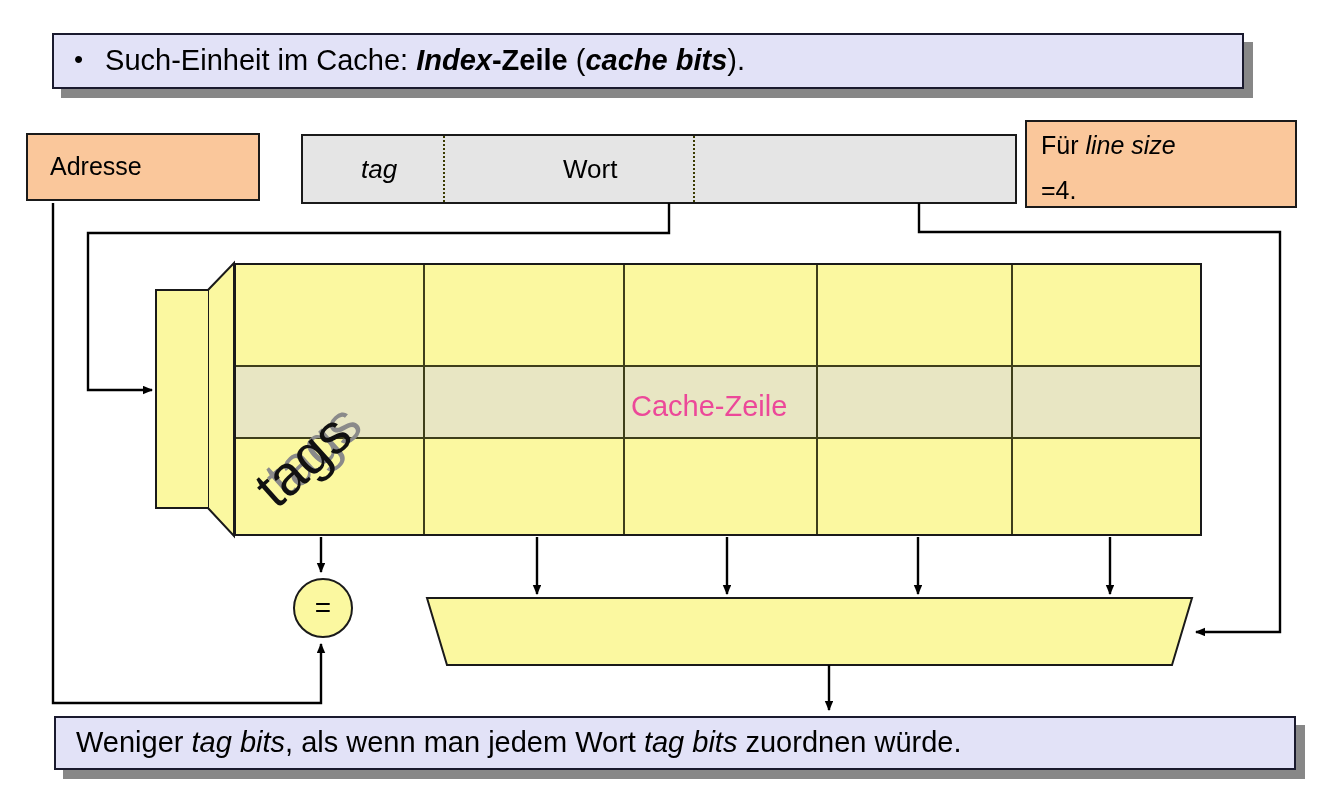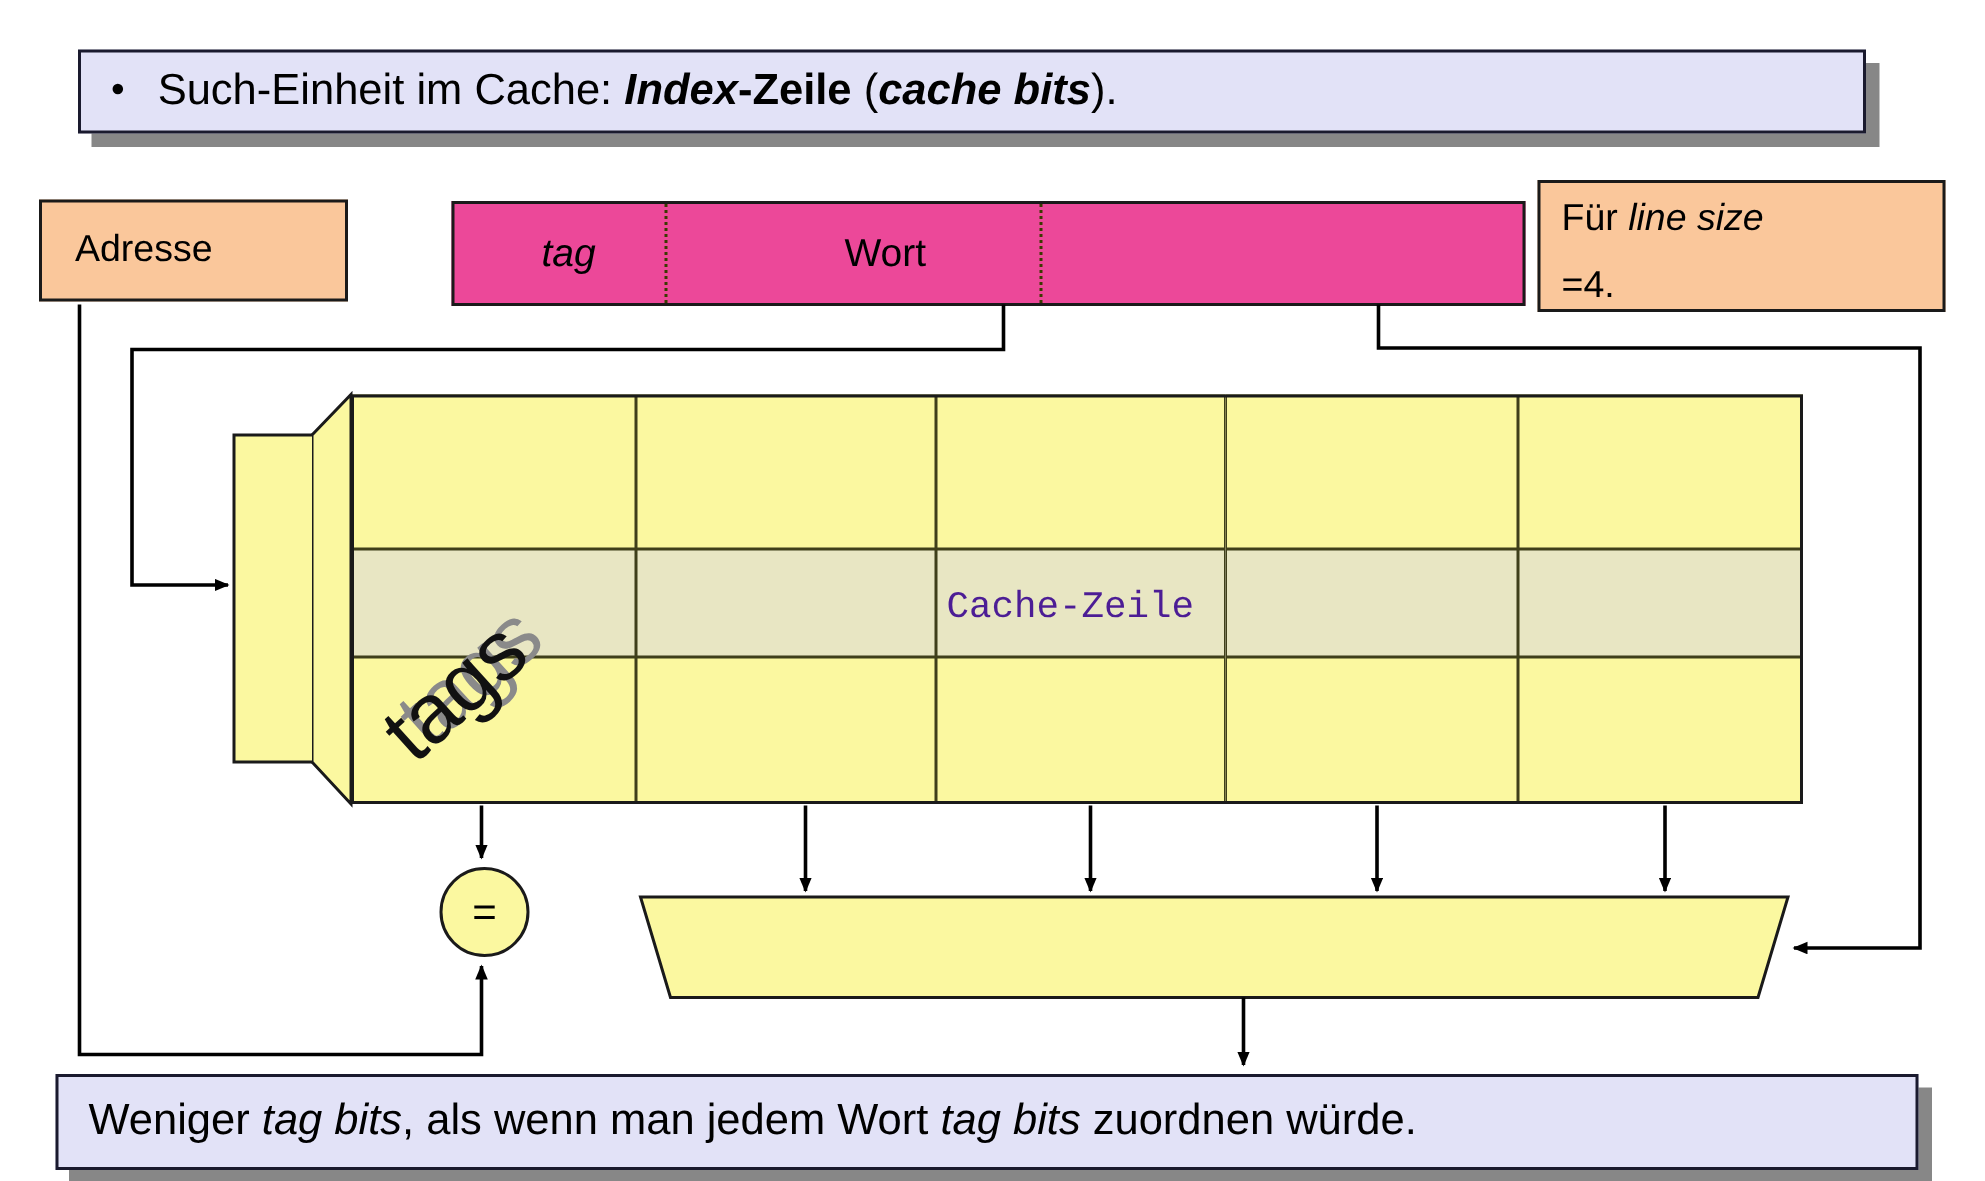--- a/index.html
+++ b/index.html
@@ -157,7 +157,7 @@
     </div>
   </div>
 
-  <div class="abs peach" style="left:26px; top:133px; width:206px; height:68px;padding-left:22px;">
+  <div class="abs peach" style="left:26px; top:133px; width:234px; height:68px;padding-left:22px;">
     <span>Adresse</span>
   </div>
 

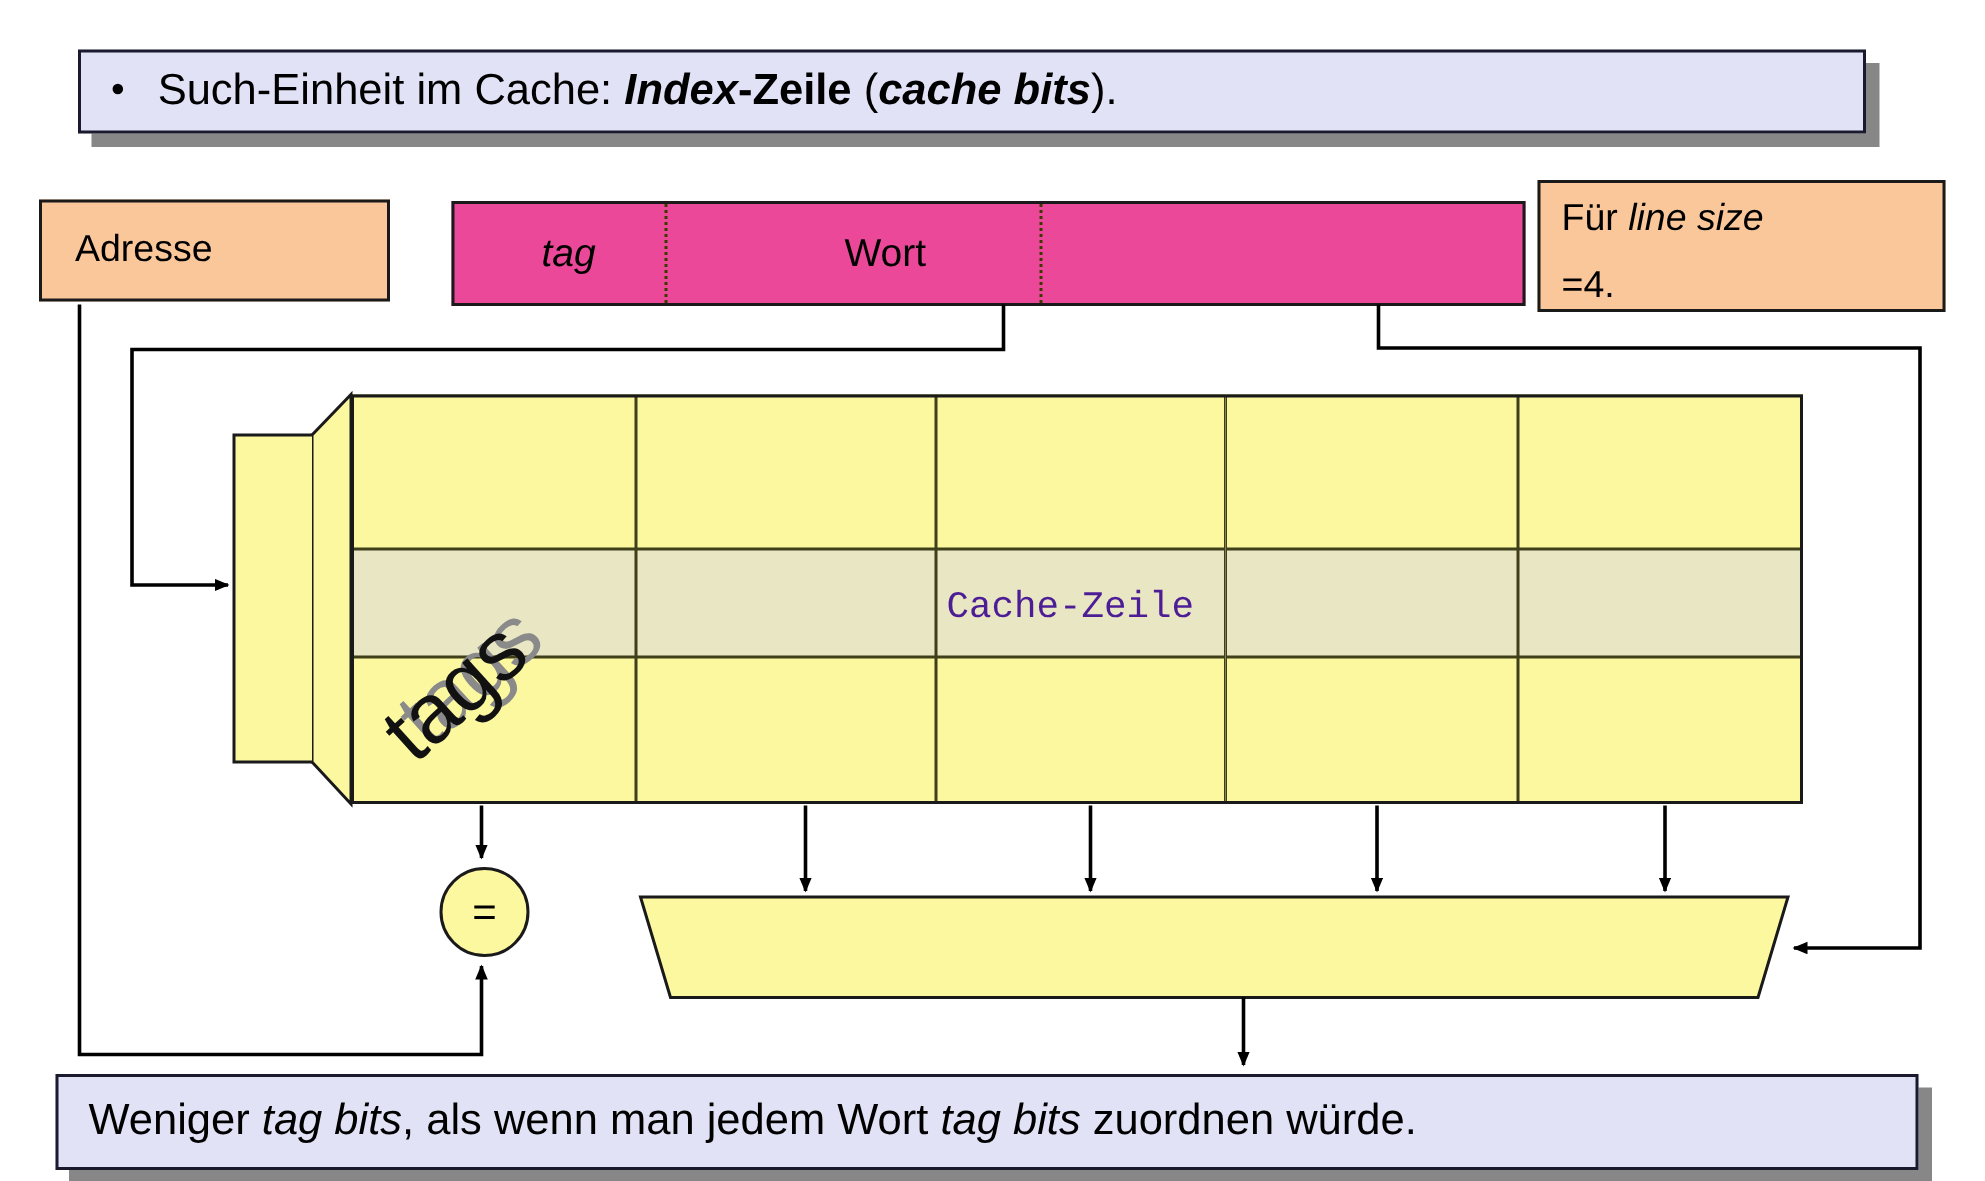--- a/index.html
+++ b/index.html
@@ -65,7 +65,7 @@
   }
   .peach.top { align-items: flex-start; padding-top: 8px; justify-content: space-between; }
   .addrbar {
-    background: #ec4899;
+    background: #e5e5e5;
     border: 2px solid #1a1a1a;
     position: absolute;
   }

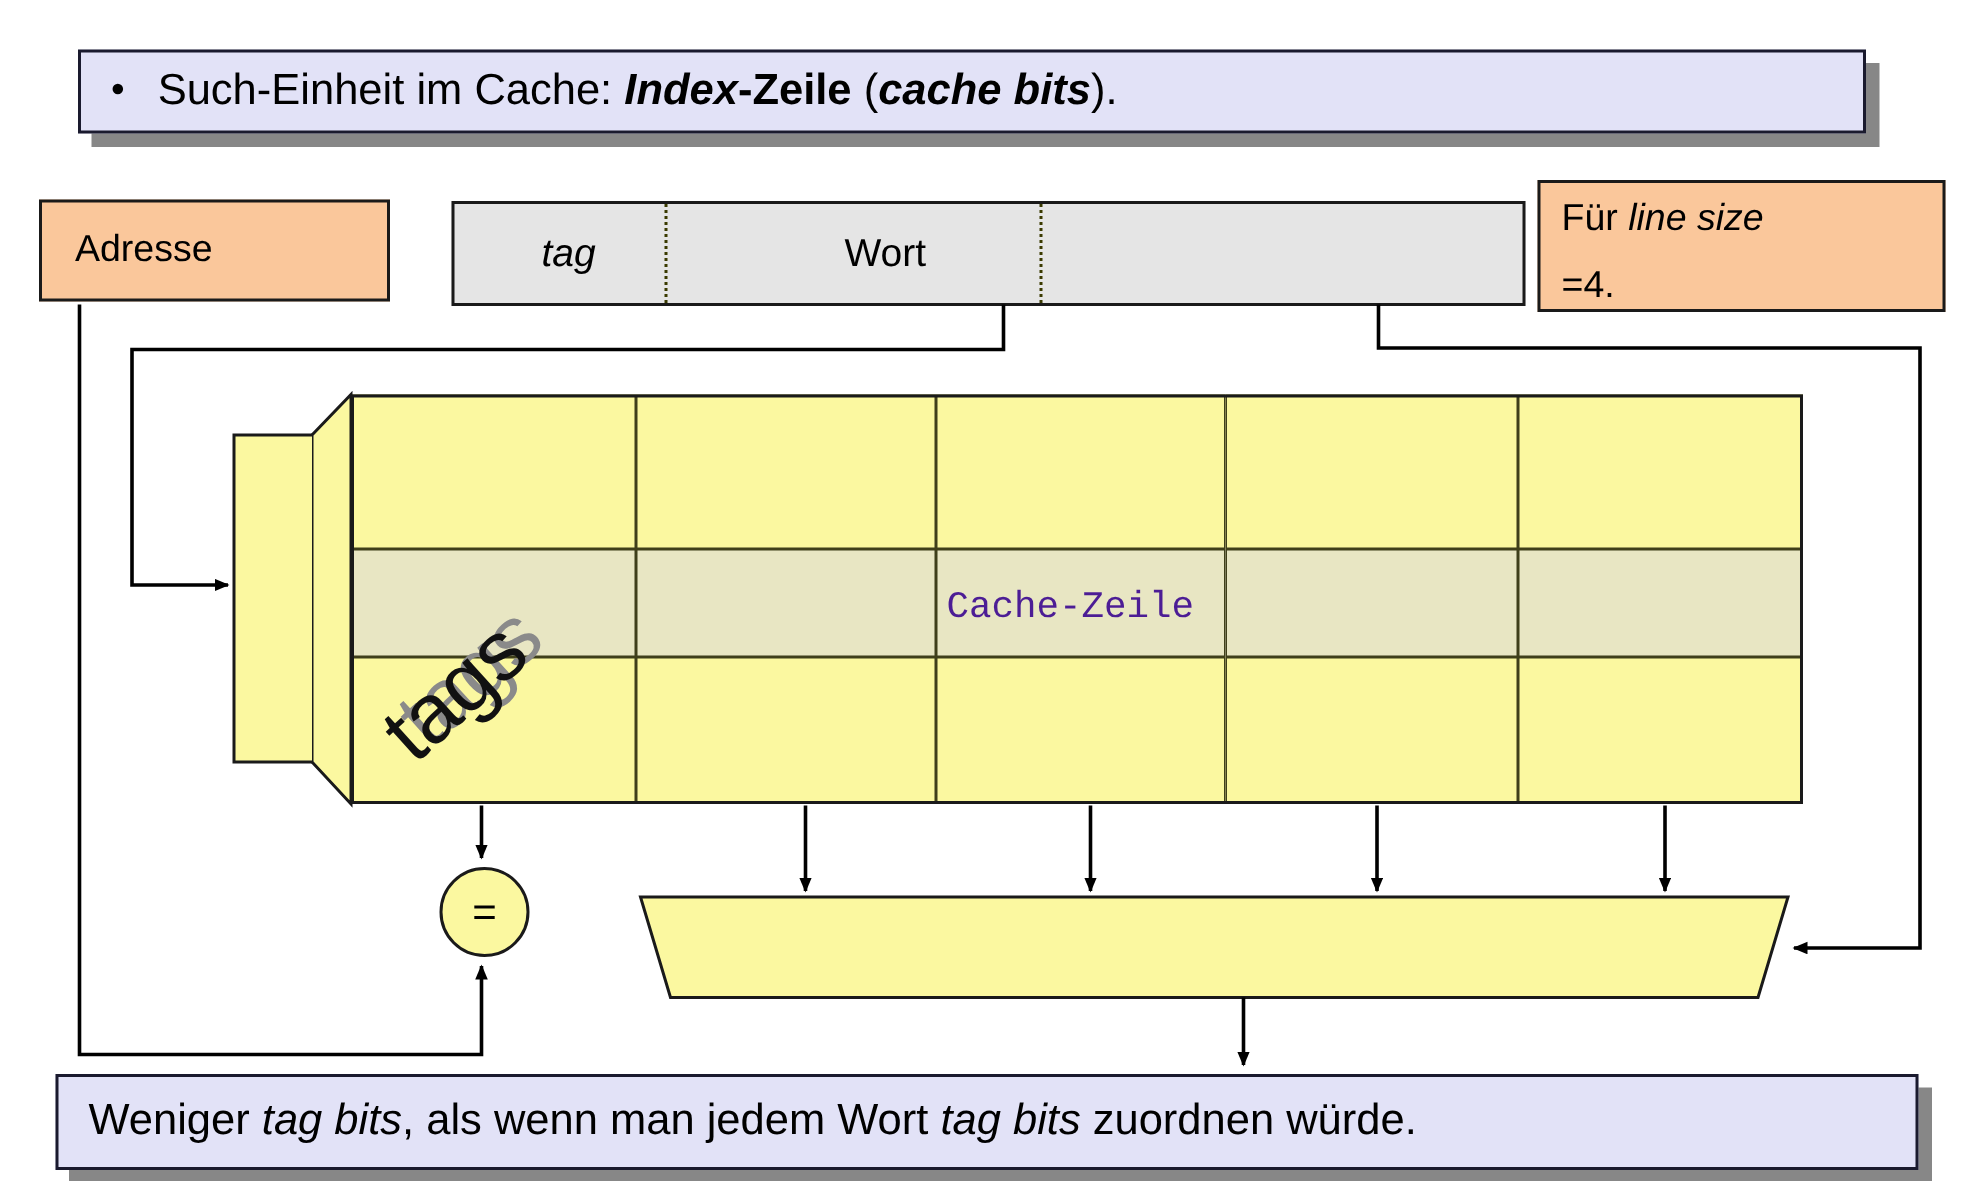--- a/index.html
+++ b/index.html
@@ -99,10 +99,9 @@
   }
   .cell-label {
     position: absolute;
-    font-size: 25px;
-    color: #4c1d95;
+    font-size: 29px;
+    color: #ec4899;
     white-space: nowrap;
-    font-family: Liberation Mono, monospace;
   }
 
   

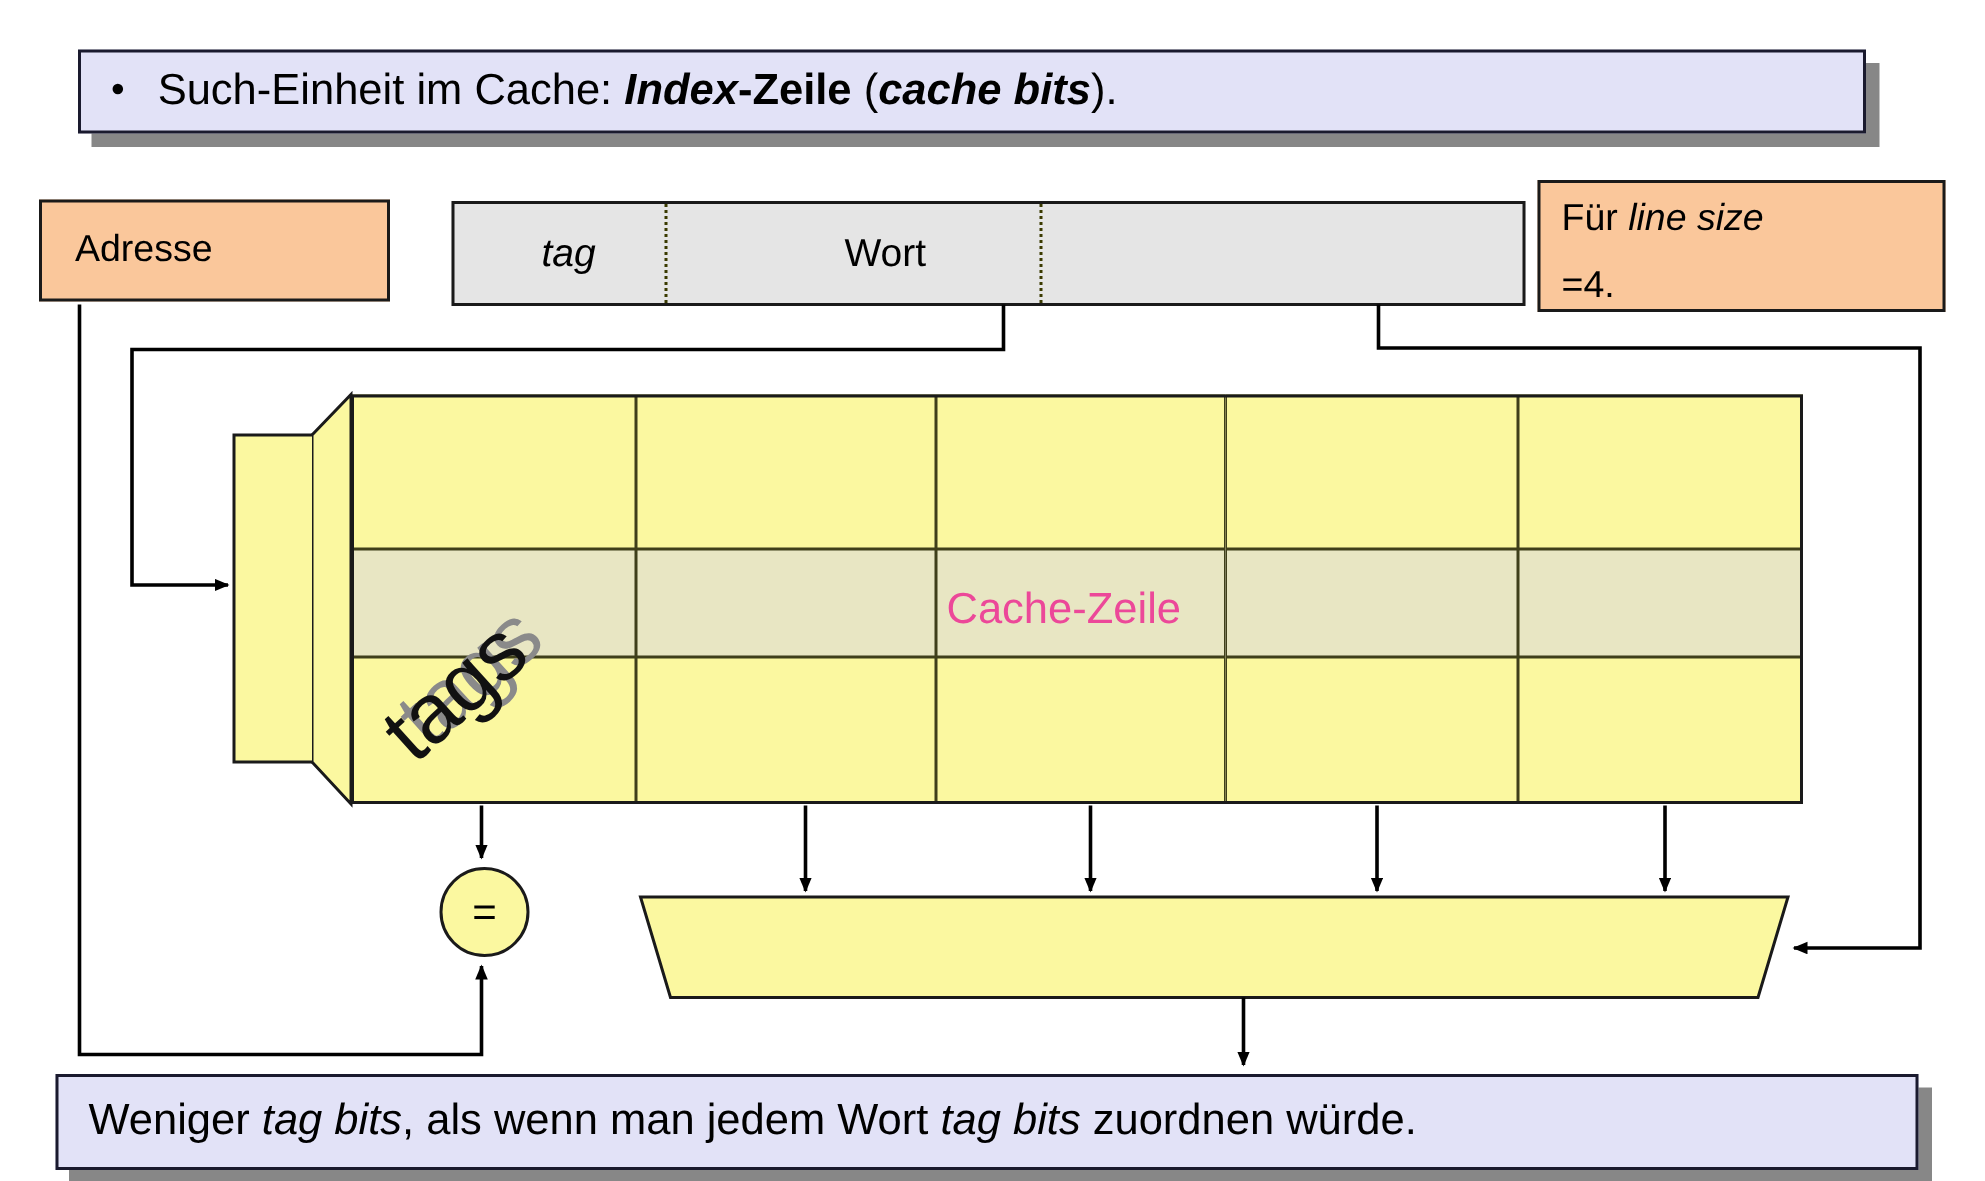--- a/index.html
+++ b/index.html
@@ -234,7 +234,7 @@
     <line x1="829" y1="665" x2="829" y2="710" stroke="#000000" stroke-width="2.4" marker-end="url(#ah)"></line>
   </svg>
 
-  <div class="abs callout" style="left:37px; top:716px; width:1242px; height:64px;">
+  <div class="abs callout" style="left:54px; top:716px; width:1242px; height:54px;">
     <span class="callout-text" style="padding-left:20px;">
       <span>Weniger </span><span class="i">tag bits</span><span>, als wenn man jedem Wort </span><span class="i">tag bits</span><span> zuordnen würde.</span>
     </span>

